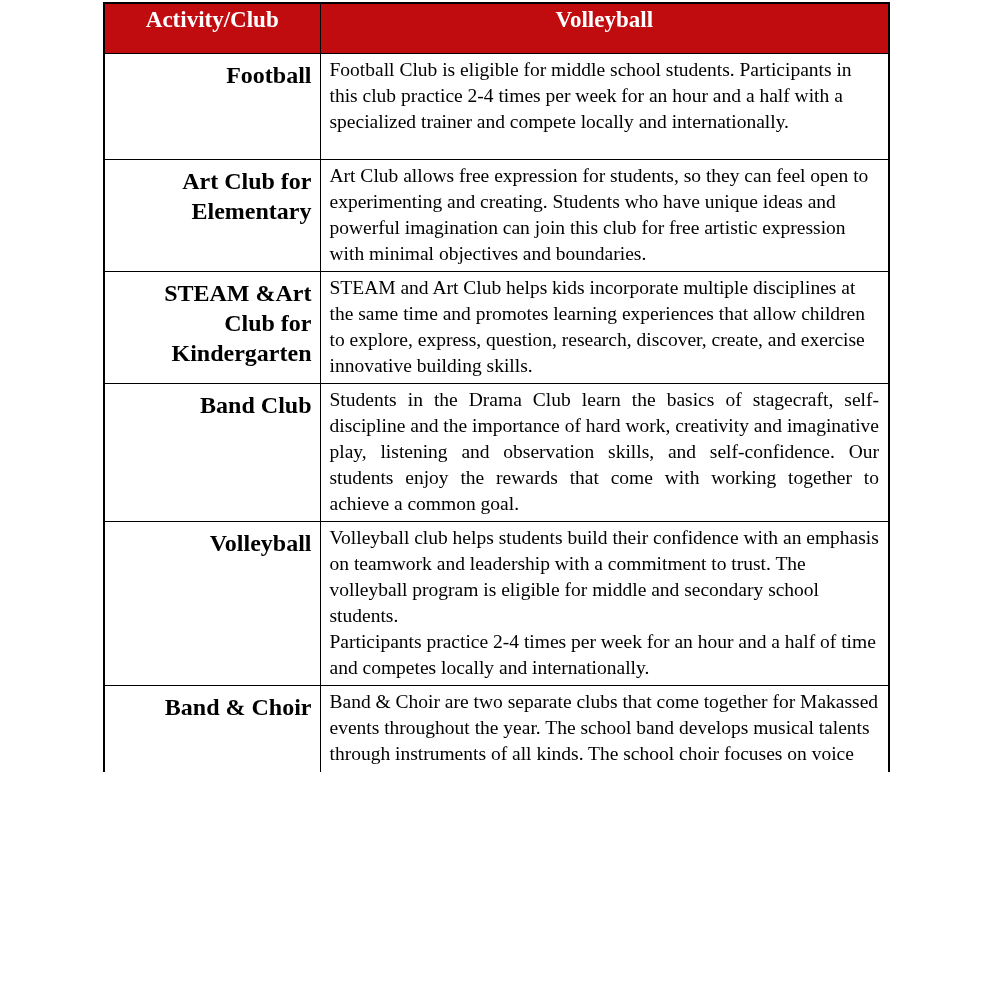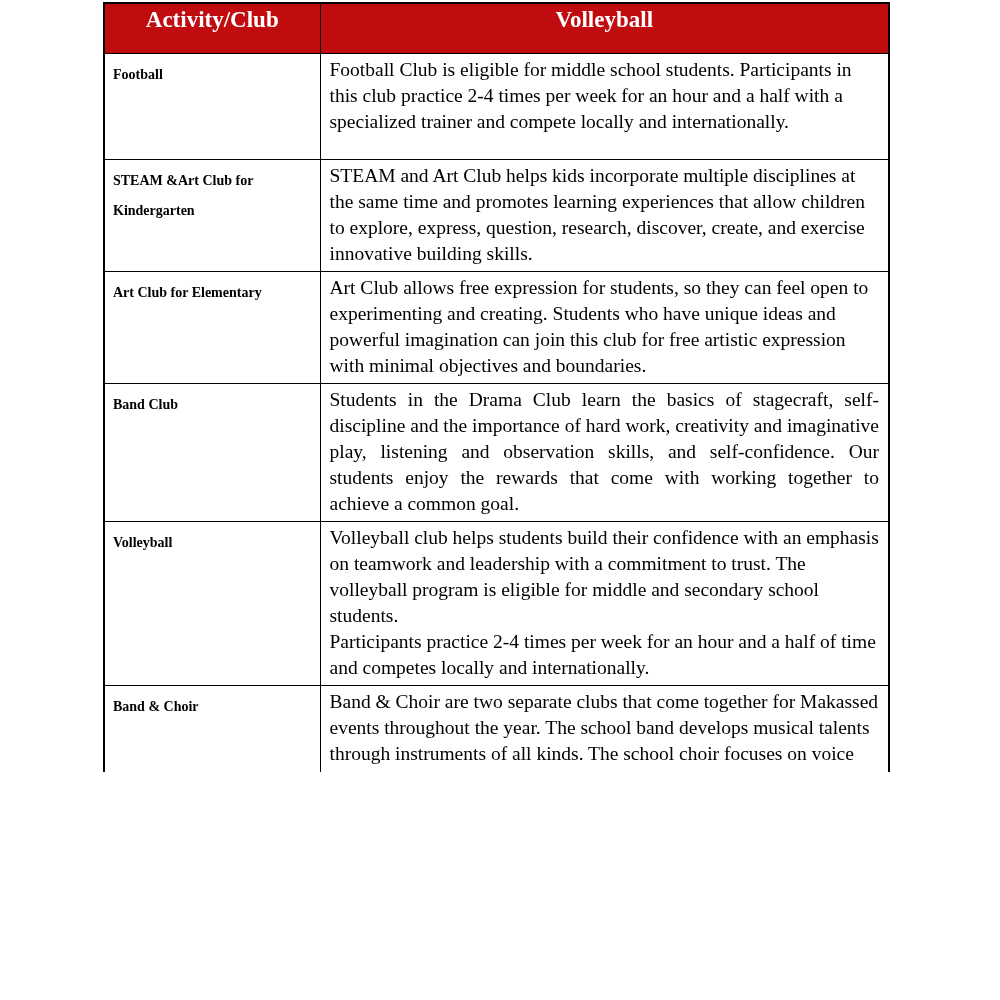--- a/index.html
+++ b/index.html
@@ -44,9 +44,9 @@
   }
   td.activity {
     font-weight: bold;
-    font-size: 14px;
+    font-size: 24px;
     line-height: 30px;
-    text-align: left;
+    text-align: right;
     padding: 6px 8px 0 8px;
     color: #000000;
   }

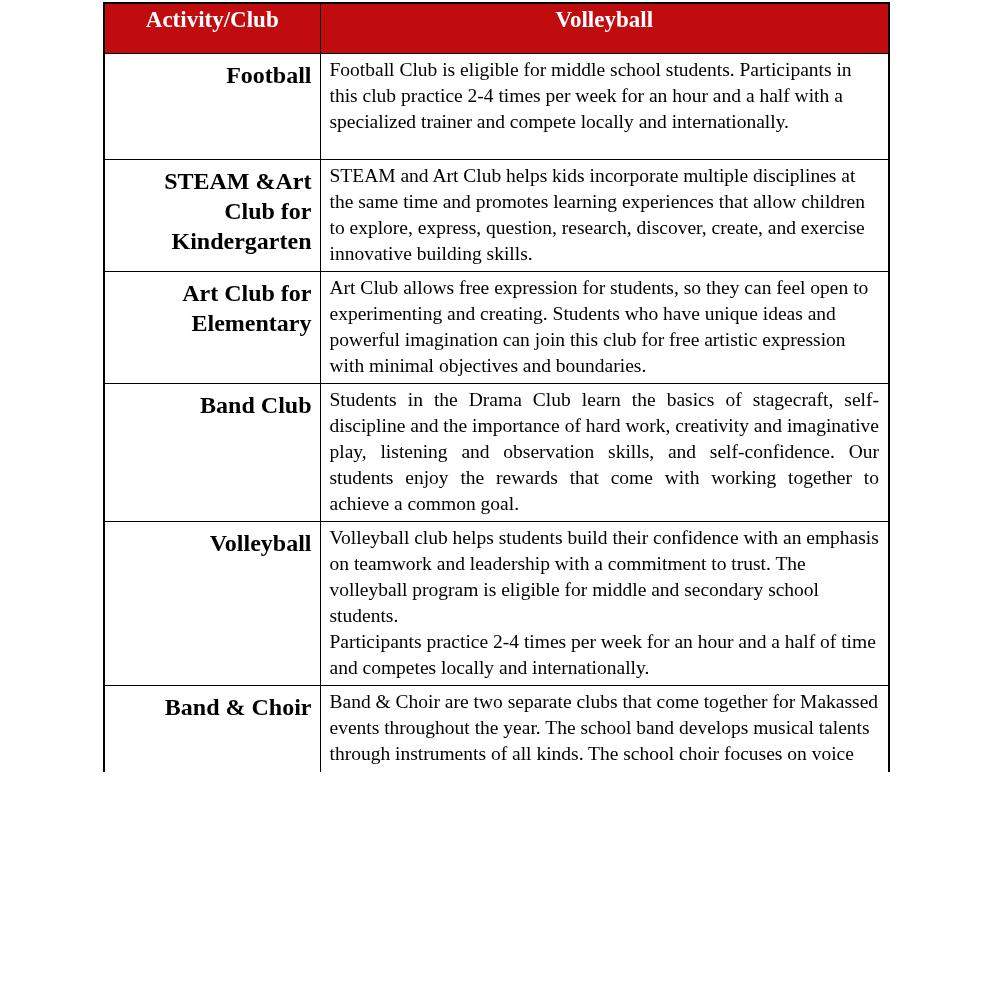--- a/index.html
+++ b/index.html
@@ -93,12 +93,12 @@
         <td class="desc">Football Club is eligible for middle school students. Participants in this club practice 2-4 times per week for an hour and a half with a specialized trainer and compete locally and internationally.</td>
       </tr>
       <tr>
+        <td class="activity">Art Club for Elementary</td>
+        <td class="desc">Art Club allows free expression for students, so they can feel open to experimenting and creating. Students who have unique ideas and powerful imagination can join this club for free artistic expression with minimal objectives and boundaries.</td>
+      </tr>
+      <tr>
         <td class="activity">STEAM &amp;Art Club for Kindergarten</td>
         <td class="desc">STEAM and Art Club helps kids incorporate multiple disciplines at the same time and promotes learning experiences that allow children to explore, express, question, research, discover, create, and exercise innovative building skills.</td>
-      </tr>
-      <tr>
-        <td class="activity">Art Club for Elementary</td>
-        <td class="desc">Art Club allows free expression for students, so they can feel open to experimenting and creating. Students who have unique ideas and powerful imagination can join this club for free artistic expression with minimal objectives and boundaries.</td>
       </tr>
       <tr>
         <td class="activity">Band Club</td>

